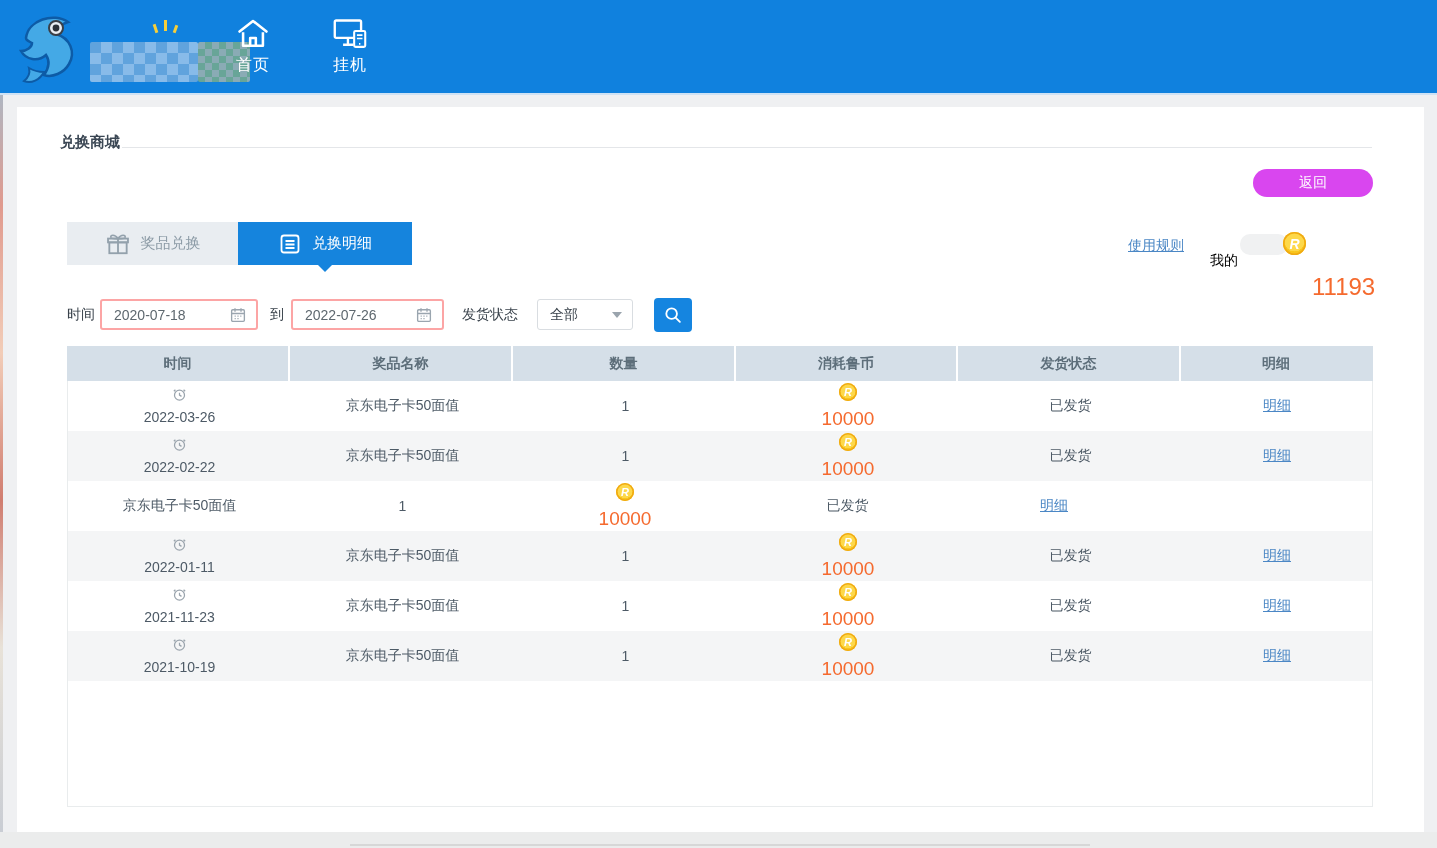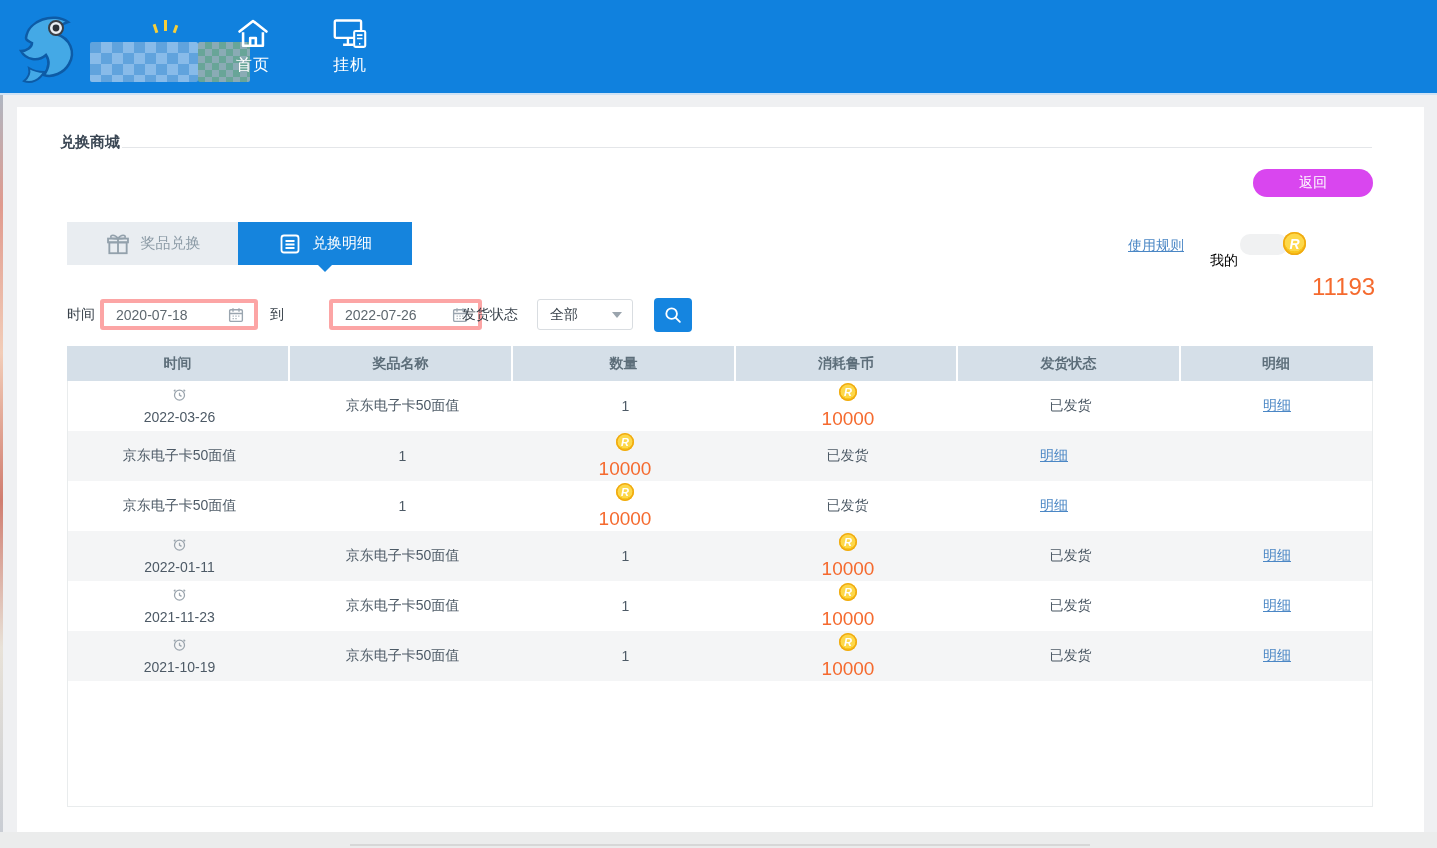--- a/index.html
+++ b/index.html
@@ -68,7 +68,7 @@
   .fl-time { left:50px; }
   .fl-to { left:253px; }
   .fl-status { left:445px; }
-  .date-input { position:absolute; top:192px; width:158px; height:31px; border:4px solid #fca5a5; border-radius:3px; background:#fff; display:flex; align-items:center; }
+  .date-input { position:absolute; top:192px; width:158px; height:31px; border:2px solid #fca5a5; border-radius:3px; background:#fff; display:flex; align-items:center; }
   .di-1 { left:83px; }
   .di-2 { left:274px; width:153px;margin-left:38px; }
   .date-input input { border:none; outline:none; width:100%; font-size:14px; color:#5E686F; padding-left:12px; font-family:inherit; background:transparent; }

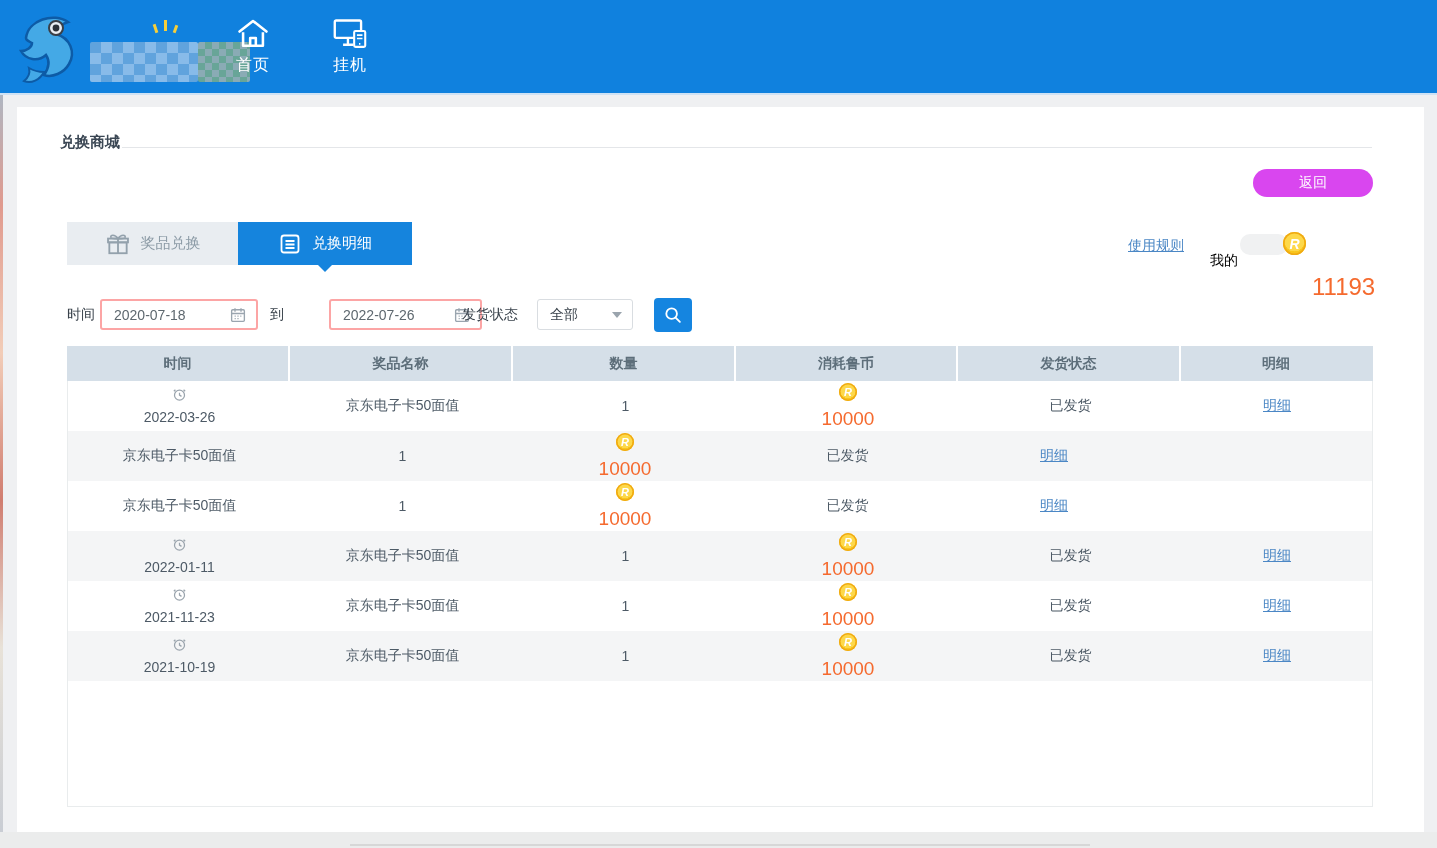--- a/index.html
+++ b/index.html
@@ -70,7 +70,7 @@
   .fl-status { left:445px; }
   .date-input { position:absolute; top:192px; width:158px; height:31px; border:2px solid #fca5a5; border-radius:3px; background:#fff; display:flex; align-items:center; }
   .di-1 { left:83px; }
-  .di-2 { left:274px; width:153px;margin-left:38px; }
+  .di-2 { left:274px; width:153px; }
   .date-input input { border:none; outline:none; width:100%; font-size:14px; color:#5E686F; padding-left:12px; font-family:inherit; background:transparent; }
   .date-input .cal { margin-right:9px; flex:none; }
   .status-select { position:absolute; left:520px; top:192px; width:96px; height:31px; border:1px solid #D9DDE1; border-radius:3px;

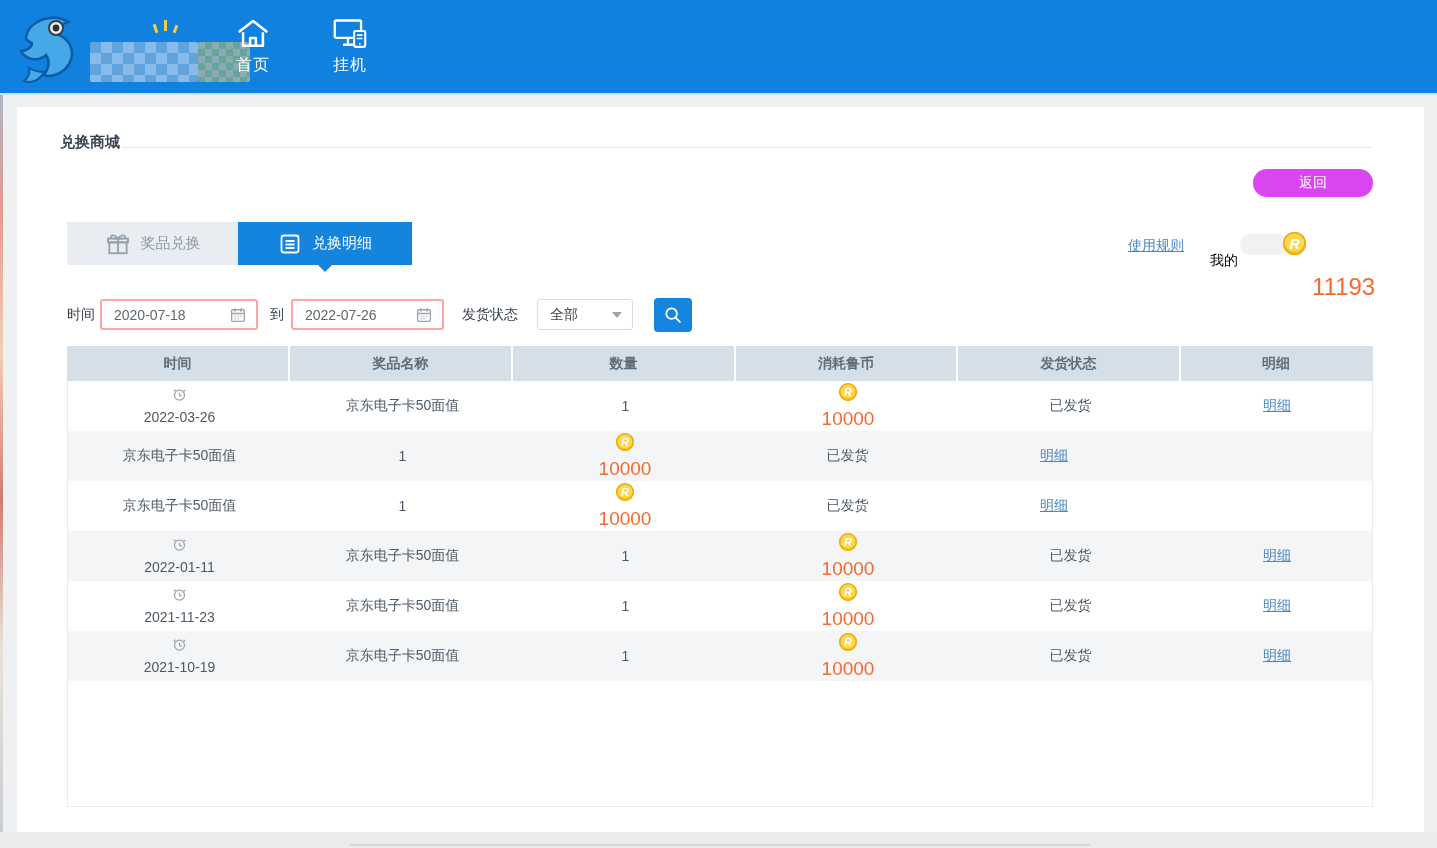--- a/index.html
+++ b/index.html
@@ -256,6 +256,14 @@
         </div>
 
         <div class="grid-row">
+          <div class="gc c1">
+              <svg width="15" height="15" viewBox="0 0 24 24">
+                <circle cx="12" cy="13" r="8" fill="none" stroke="#9AA4AD" stroke-width="2"></circle>
+                <path d="M12 9 V13 L15.2 15" fill="none" stroke="#9AA4AD" stroke-width="2"></path>
+                <path d="M5.5 4.5 L3 6.8 M18.5 4.5 L21 6.8" stroke="#9AA4AD" stroke-width="2.2"></path>
+              </svg>
+              <span>2022-02-22</span>
+            </div>
           <div class="gc c2">
               <span>京东电子卡50面值</span>
             </div>

